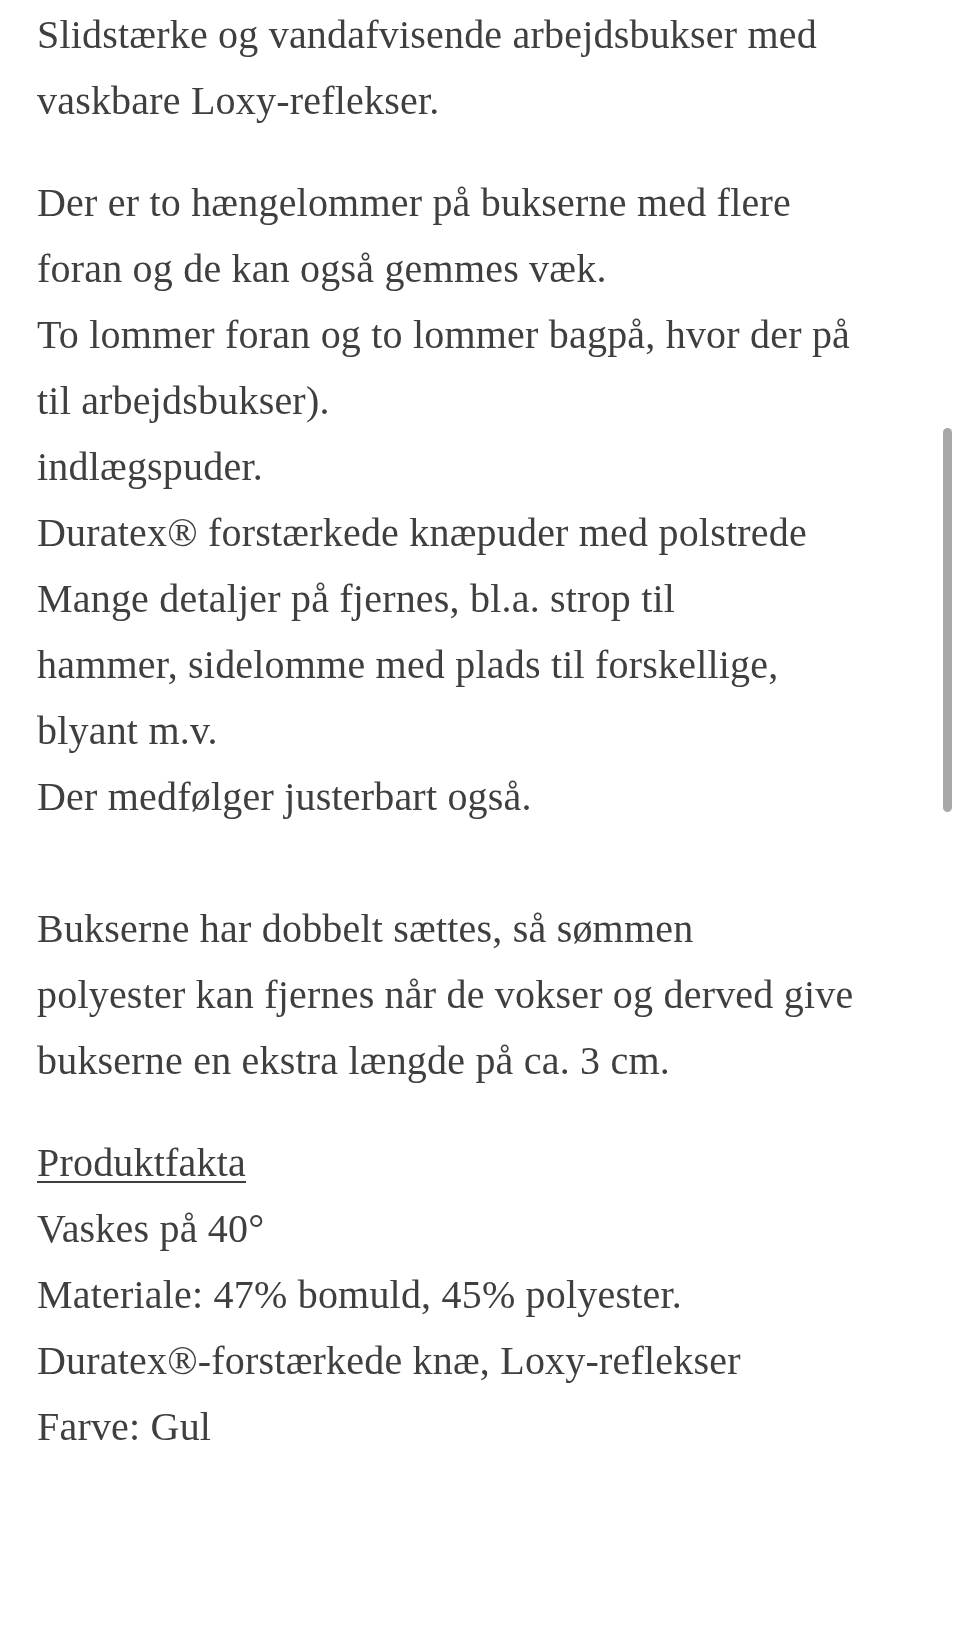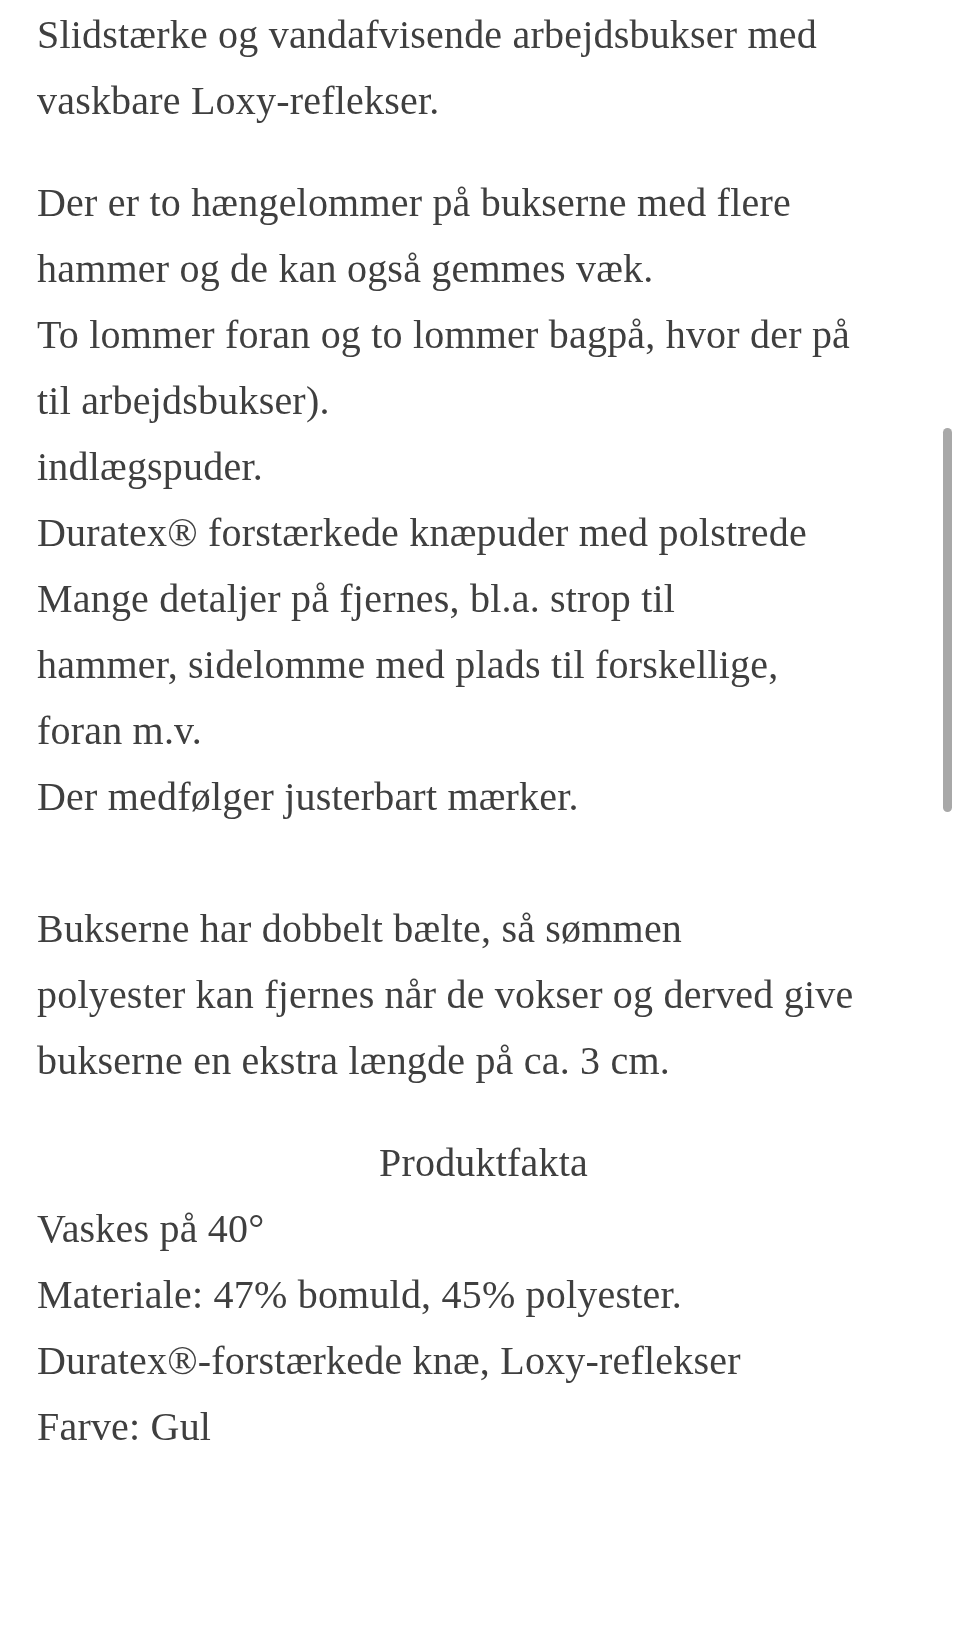--- a/index.html
+++ b/index.html
@@ -54,7 +54,7 @@
 
   <p class="para">
     <span class="line">Der er to hængelommer på bukserne med flere</span>
-    <span class="line">hammer og de kan også gemmes væk.</span>
+    <span class="line">foran og de kan også gemmes væk.</span>
     <span class="line">To lommer foran og to lommer bagpå, hvor der på</span>
     <span class="line">til arbejdsbukser).</span>
     <span class="line">indlægspuder.</span>

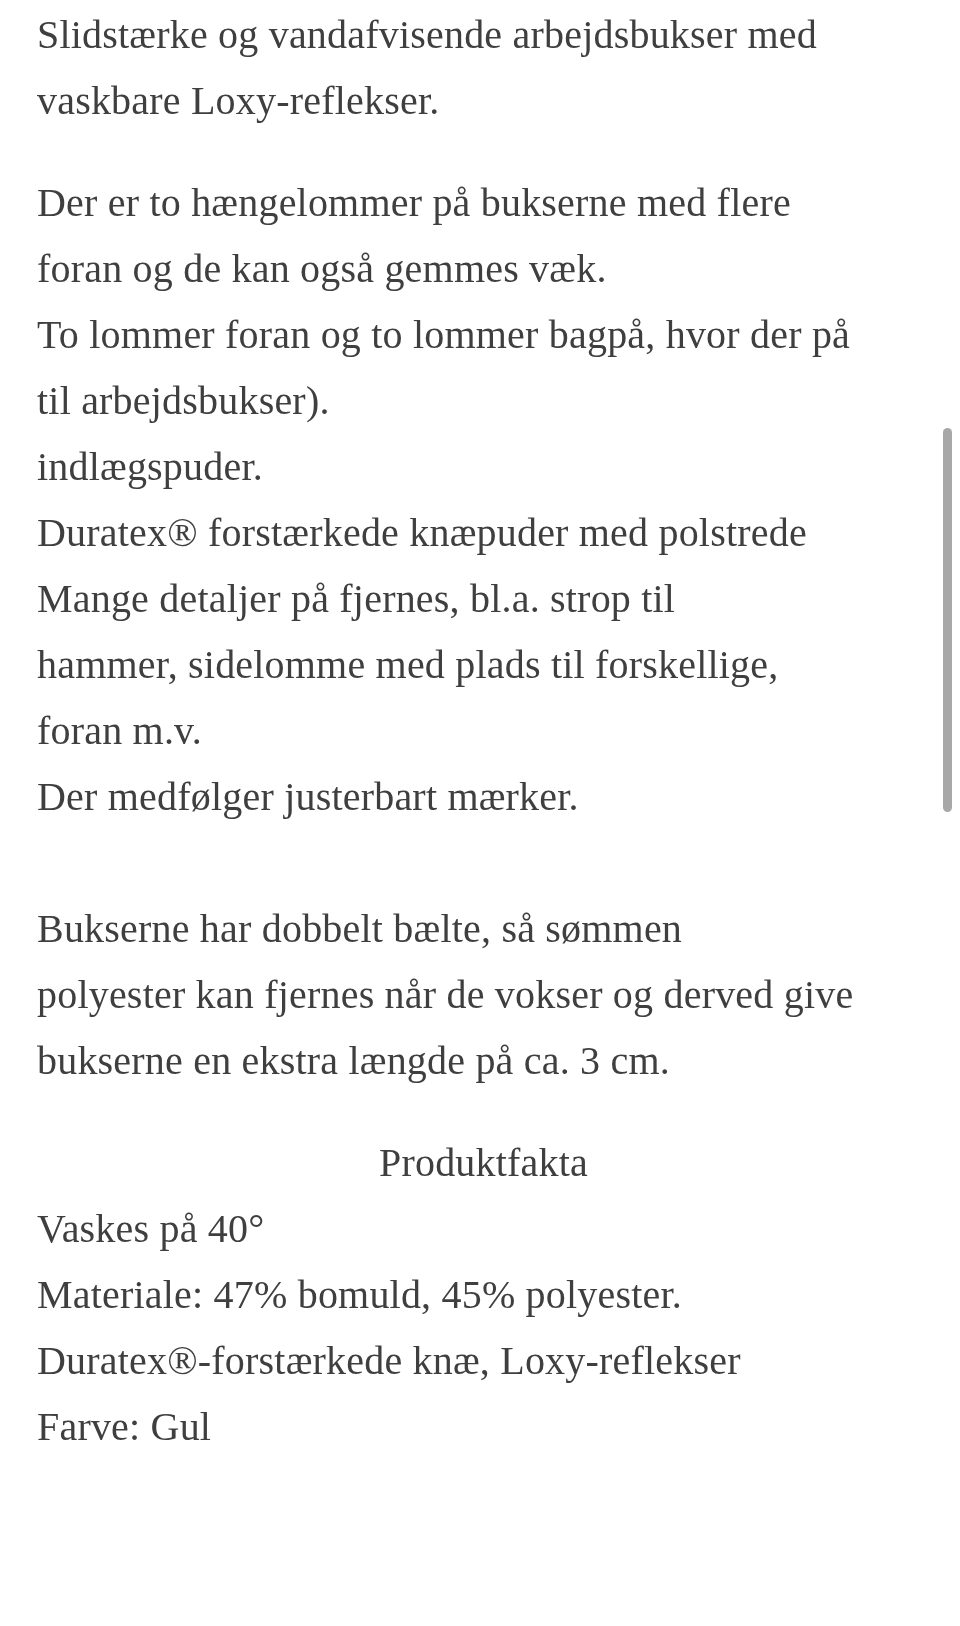--- a/index.html
+++ b/index.html
@@ -61,7 +61,7 @@
     <span class="line">Duratex® forstærkede knæpuder med polstrede</span>
     <span class="line">Mange detaljer på fjernes, bl.a. strop til</span>
     <span class="line">hammer, sidelomme med plads til forskellige,</span>
-    <span class="line">foran m.v.</span>
+    <span class="line">blyant m.v.</span>
     <span class="line">Der medfølger justerbart mærker.</span>
     <span class="line"></span>
     <span class="line">Bukserne har dobbelt bælte, så sømmen</span>

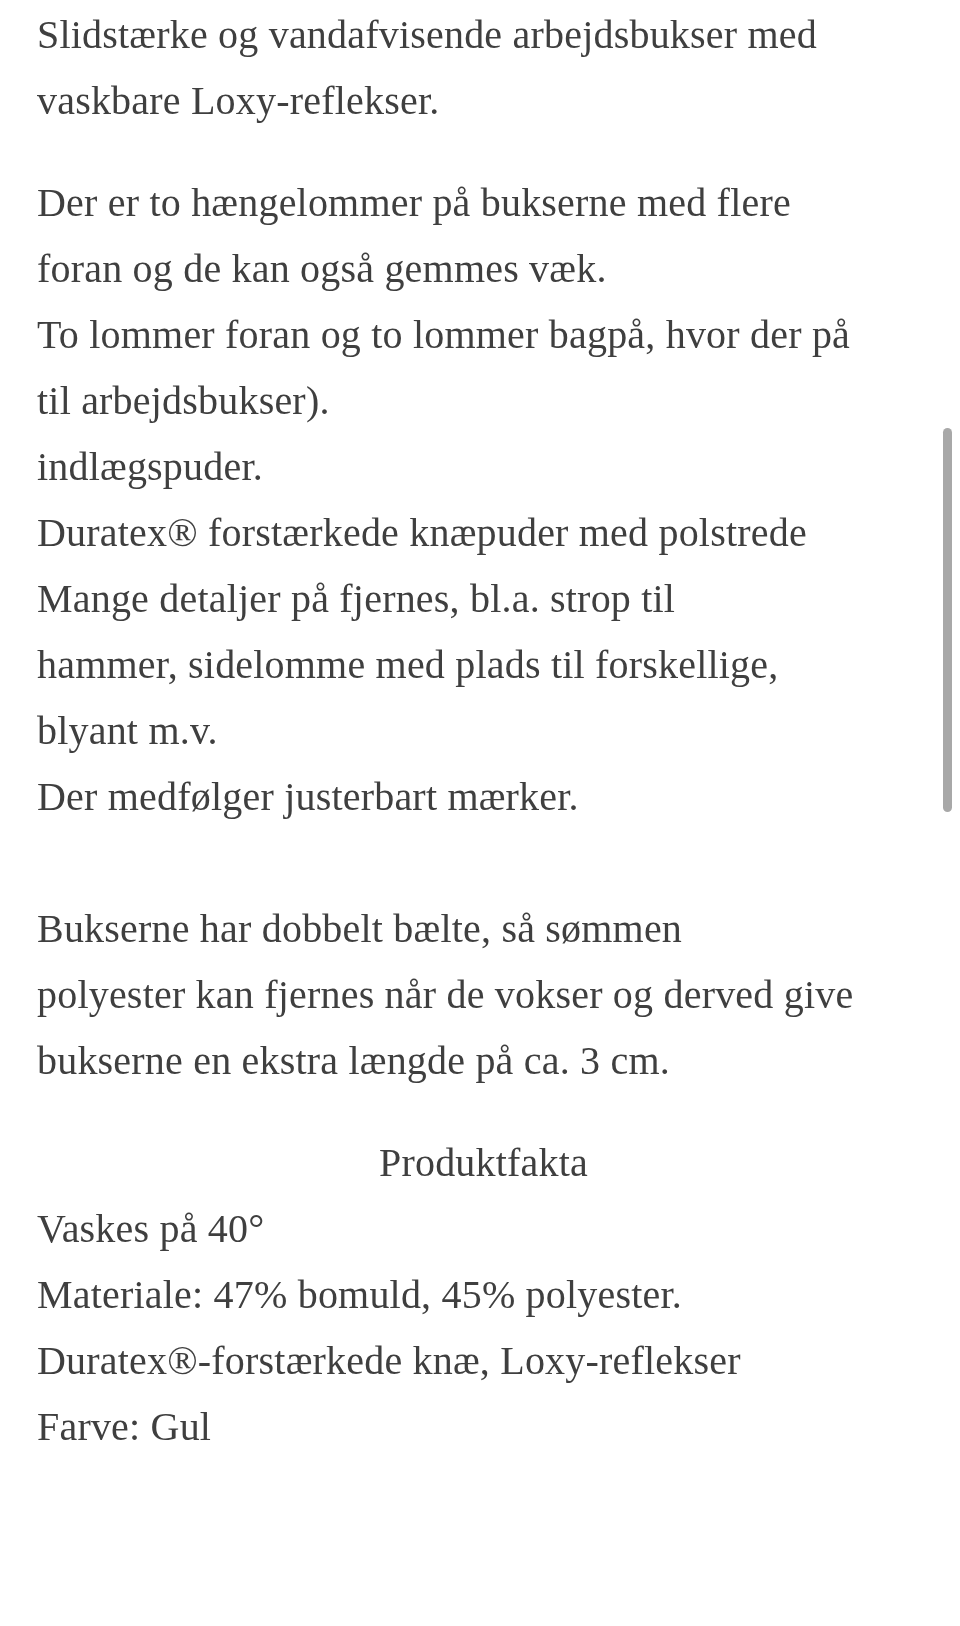--- a/index.html
+++ b/index.html
@@ -62,7 +62,7 @@
     <span class="line">Mange detaljer på fjernes, bl.a. strop til</span>
     <span class="line">hammer, sidelomme med plads til forskellige,</span>
     <span class="line">blyant m.v.</span>
-    <span class="line">Der medfølger justerbart mærker.</span>
+    <span class="line">Der medfølger justerbart også.</span>
     <span class="line"></span>
     <span class="line">Bukserne har dobbelt bælte, så sømmen</span>
     <span class="line">polyester kan fjernes når de vokser og derved give</span>

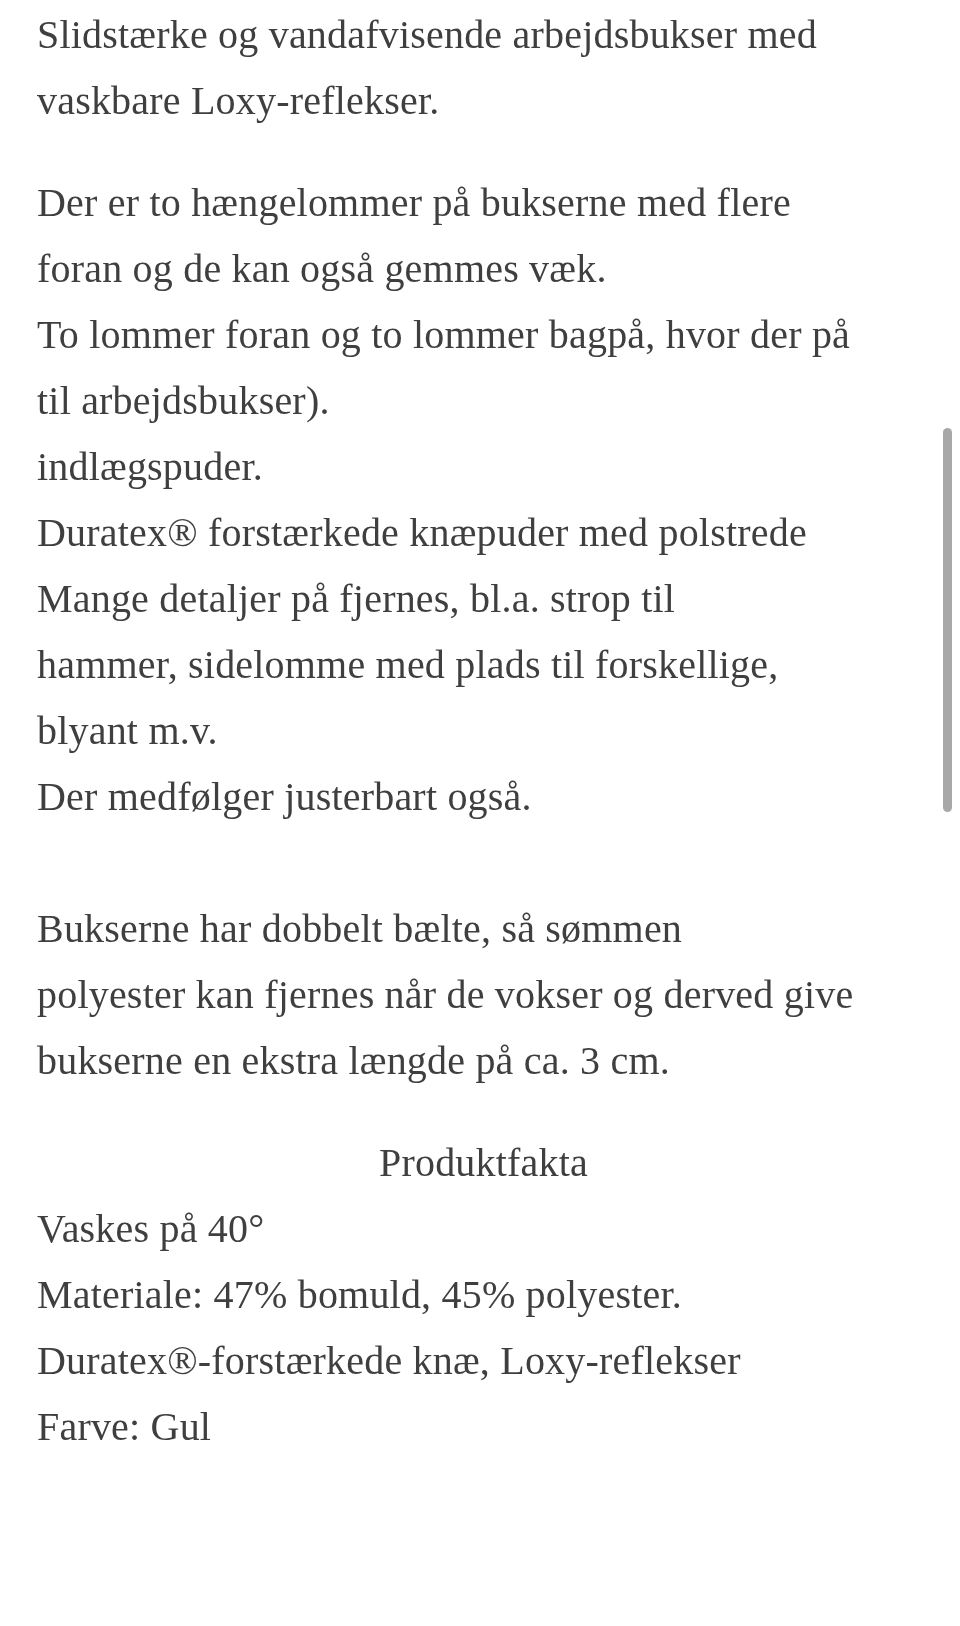--- a/index.html
+++ b/index.html
@@ -64,7 +64,7 @@
     <span class="line">blyant m.v.</span>
     <span class="line">Der medfølger justerbart også.</span>
     <span class="line"></span>
-    <span class="line">Bukserne har dobbelt bælte, så sømmen</span>
+    <span class="line">Bukserne har dobbelt sættes, så sømmen</span>
     <span class="line">polyester kan fjernes når de vokser og derved give</span>
     <span class="line">bukserne en ekstra længde på ca. 3 cm.</span>
   </p>

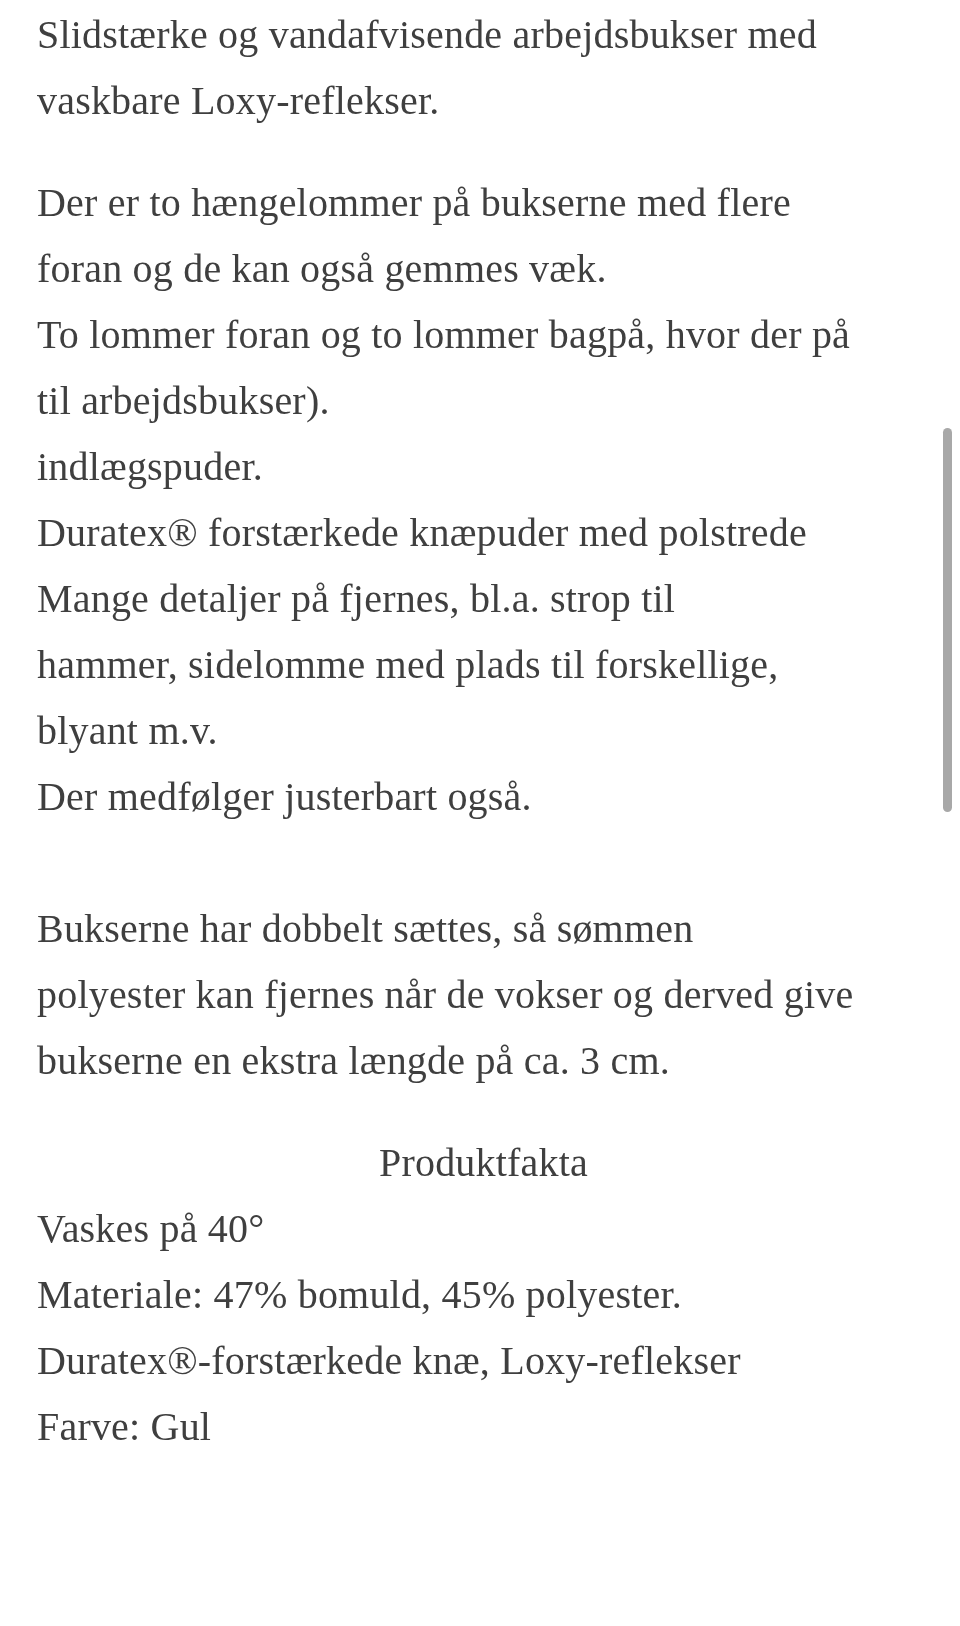--- a/index.html
+++ b/index.html
@@ -28,9 +28,9 @@
     white-space: nowrap;
   }
   .underline {
+    text-decoration: underline;
     text-decoration-thickness: 2px;
     text-underline-offset: 5px;
-    text-align: center;
   }
   .scrollbar-thumb {
     position: absolute;

